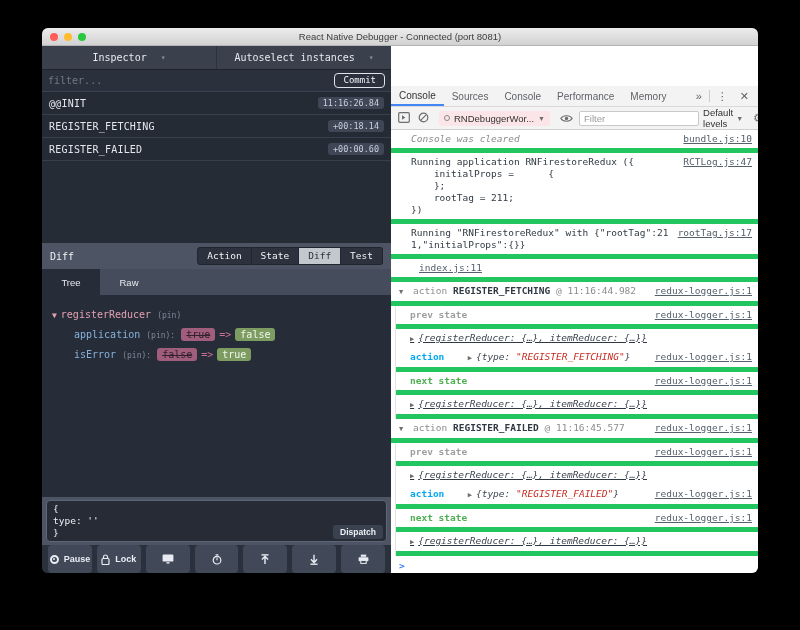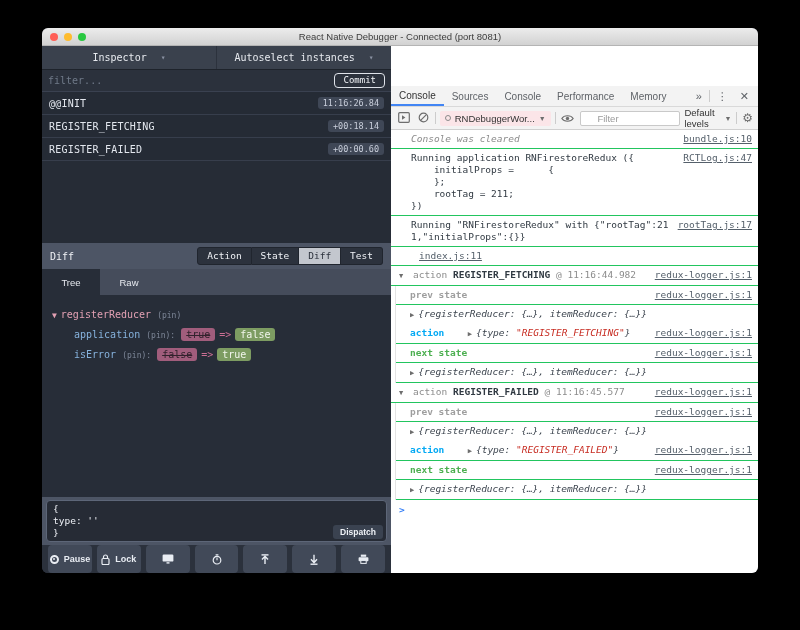--- a/index.html
+++ b/index.html
@@ -104,8 +104,8 @@
              gap:4px; padding:2px 5px; color:#333; font-size:9.5px; }
   .ctx-circle { width:6px; height:6px; border:1px solid #8a8a8a; border-radius:50%; }
   .ctx-caret { color:#6e6e6e; font-size:7px; }
-  .dfilter { width:100px; height:15px; border:1px solid #c9c9c9; border-radius:2px;
-             font-size:9.5px; padding:0 16px; color:#333; background:#fff; }
+  .dfilter { width:120px; height:15px; border:1px solid #c9c9c9; border-radius:2px;
+             font-size:9.5px; padding:0 4px; color:#333; background:#fff; }
   .dfilter::placeholder { color:#9a9a9a; }
   .levels { color:#333; font-size:9.5px; display:flex; align-items:center; gap:3px; }
   .gear { color:#6e6e6e; font-size:12px; margin-left:2px; font-family:"DejaVu Sans", sans-serif; }

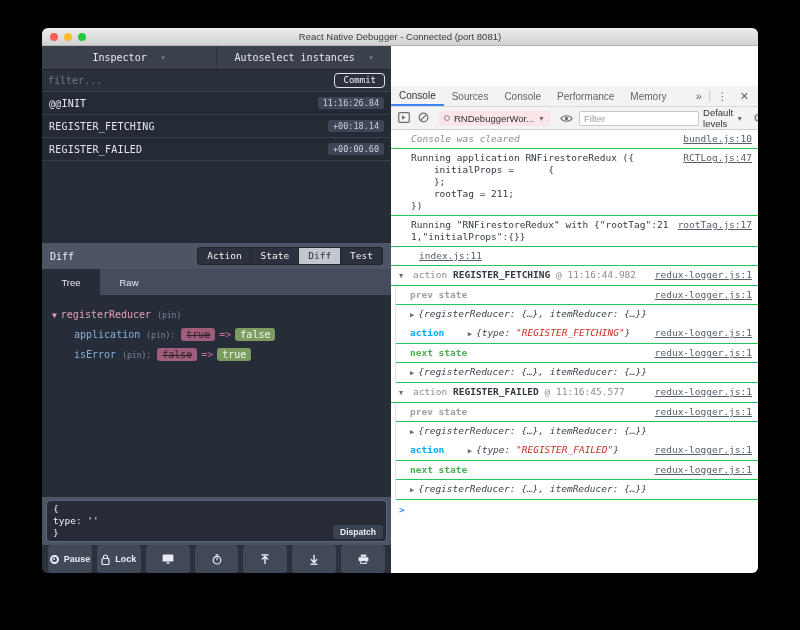--- a/index.html
+++ b/index.html
@@ -112,7 +112,7 @@
   
   .console { flex:1; overflow:hidden; font-family:"DejaVu Sans Mono", monospace;
              font-size:9.5px; color:#303942; }
-  .crow { border-bottom:1px solid #22c55e; padding:3px 6px 3px 20px; display:flex;
+  .crow { border-bottom:5px solid #22c55e; padding:3px 6px 3px 20px; display:flex;
           align-items:flex-start; line-height:12px; }
   .ctext { flex:1; min-width:0; word-break:break-all; }
   .clink { margin-left:8px; white-space:nowrap; color:#55606b; text-decoration:underline; font-size:9.5px; }

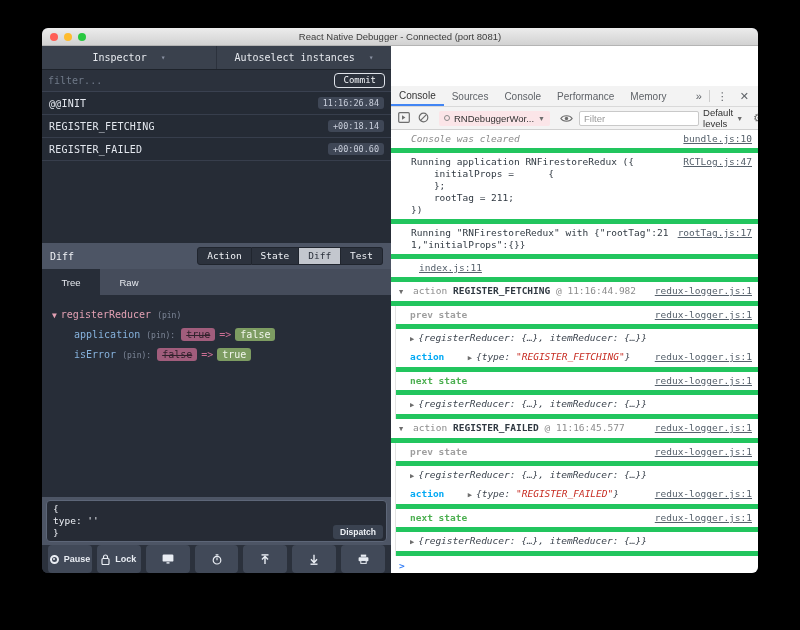--- a/index.html
+++ b/index.html
@@ -128,7 +128,7 @@
   .lbl-action { color:#03a9f4; font-weight:bold; display:inline-block; min-width:52px; }
   .lbl-next { color:#4caf50; font-weight:bold; }
   .objprev { font-style:italic; color:#3e4650; }
-  .objrow { padding-left:26px; }
+  .objrow { padding-left:26px;text-decoration:underline; }
   .redstr { color:#c72c22; font-style:italic; }
   .prompt-row { padding:4px 6px 4px 8px; color:#2f7bf6; font-weight:bold; }
 </style>

